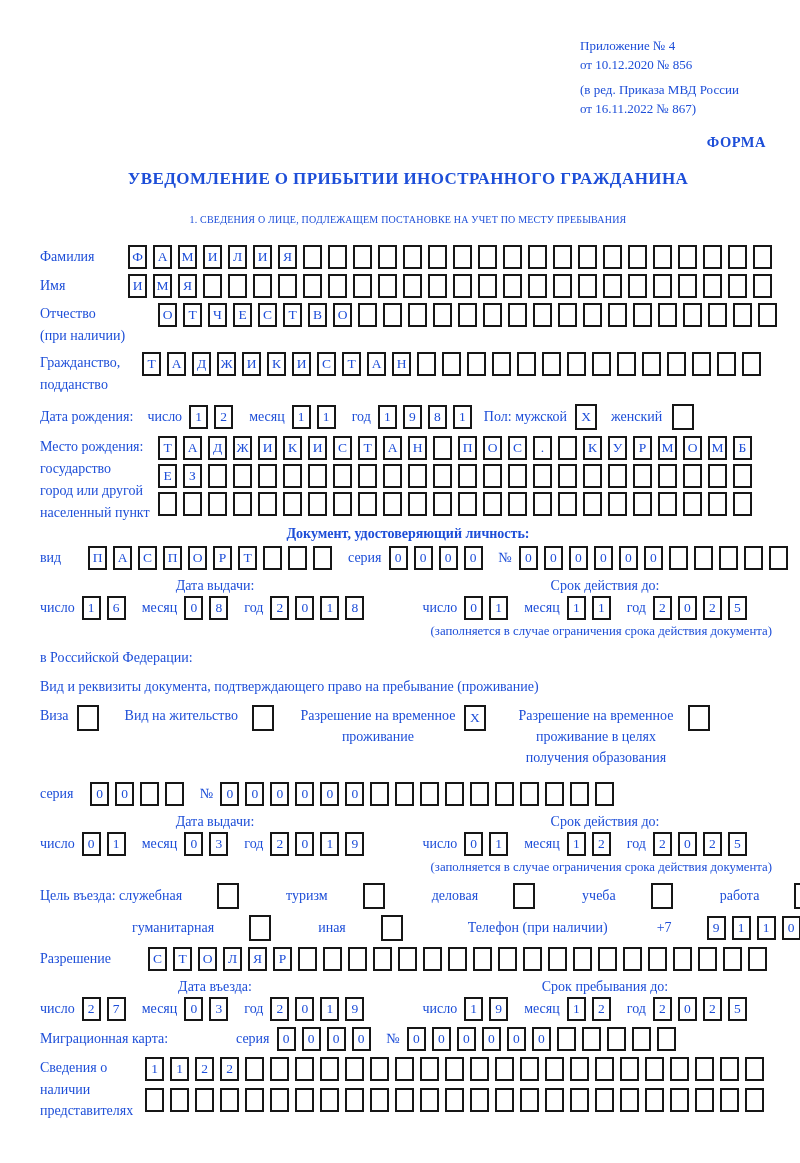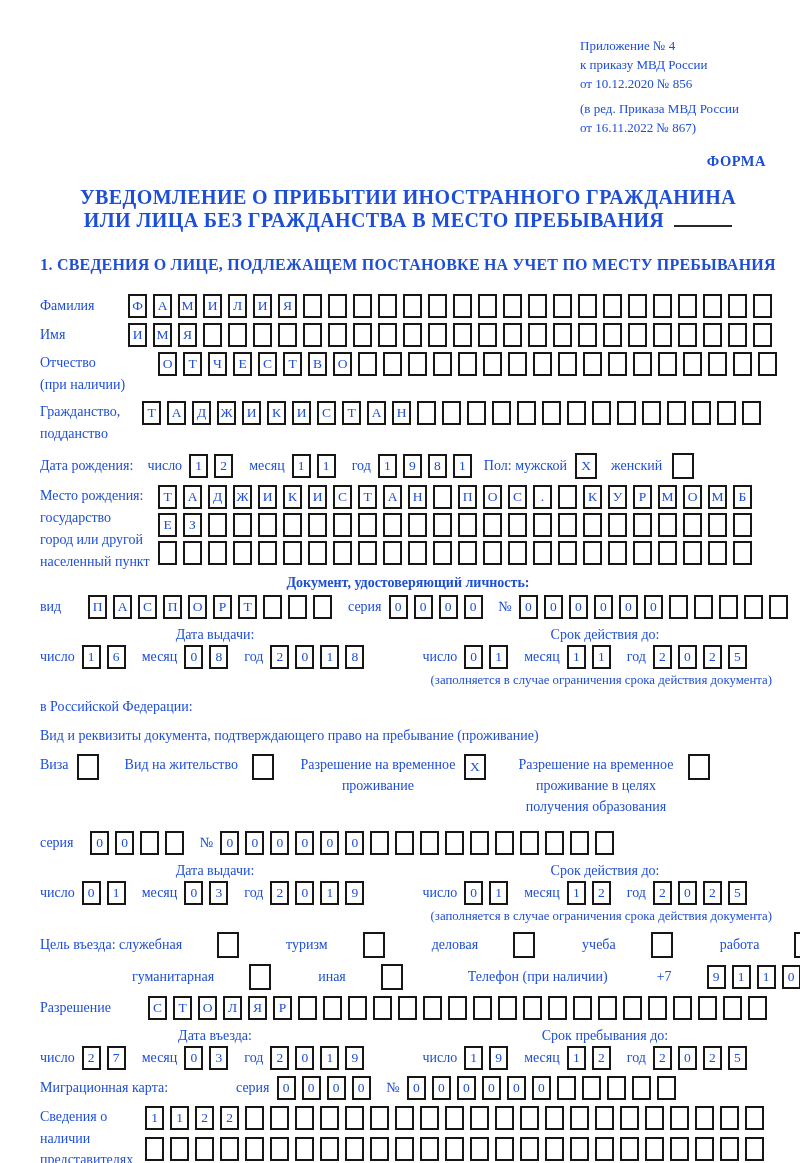--- a/index.html
+++ b/index.html
@@ -59,7 +59,6 @@
 
   <div class="hdr">
     <div>Приложение № 4</div>
-    <div>к приказу МВД России</div>
     <div>от 10.12.2020 № 856</div>
     <div class="gap">(в ред. Приказа МВД России</div>
     <div>от 16.11.2022 № 867)</div>

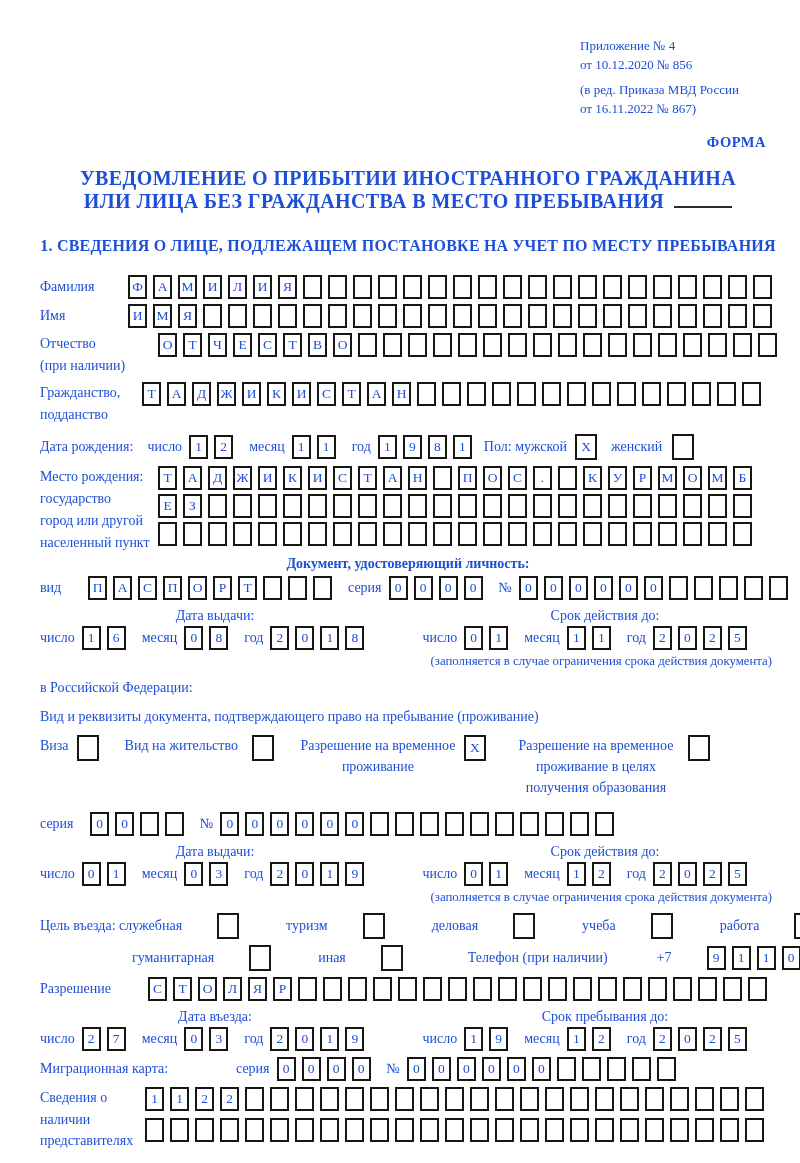--- a/index.html
+++ b/index.html
@@ -11,7 +11,7 @@
   .hdr { margin-left:540px; width:215px; font-size:13px; line-height:19px; }
   .hdr .gap { margin-top:6px; }
   .forma { text-align:right; padding-right:10px; font-weight:bold; font-size:14.5px; margin-top:16px; letter-spacing:0.5px; }
-  .title { text-align:center; font-weight:bold; font-size:20px; margin-top:16px; line-height:23px; letter-spacing:0.4px; }
+  .title { text-align:center; font-weight:bold; font-size:17px; margin-top:16px; line-height:23px; letter-spacing:0.4px; }
   .uline { display:inline-block; width:58px; border-bottom:2px solid #2a2a2a; height:13px; margin-left:10px; }
   .sec { text-align:center; font-weight:bold; font-size:16px; margin-top:24px; margin-bottom:20px; letter-spacing:0.2px; }
 

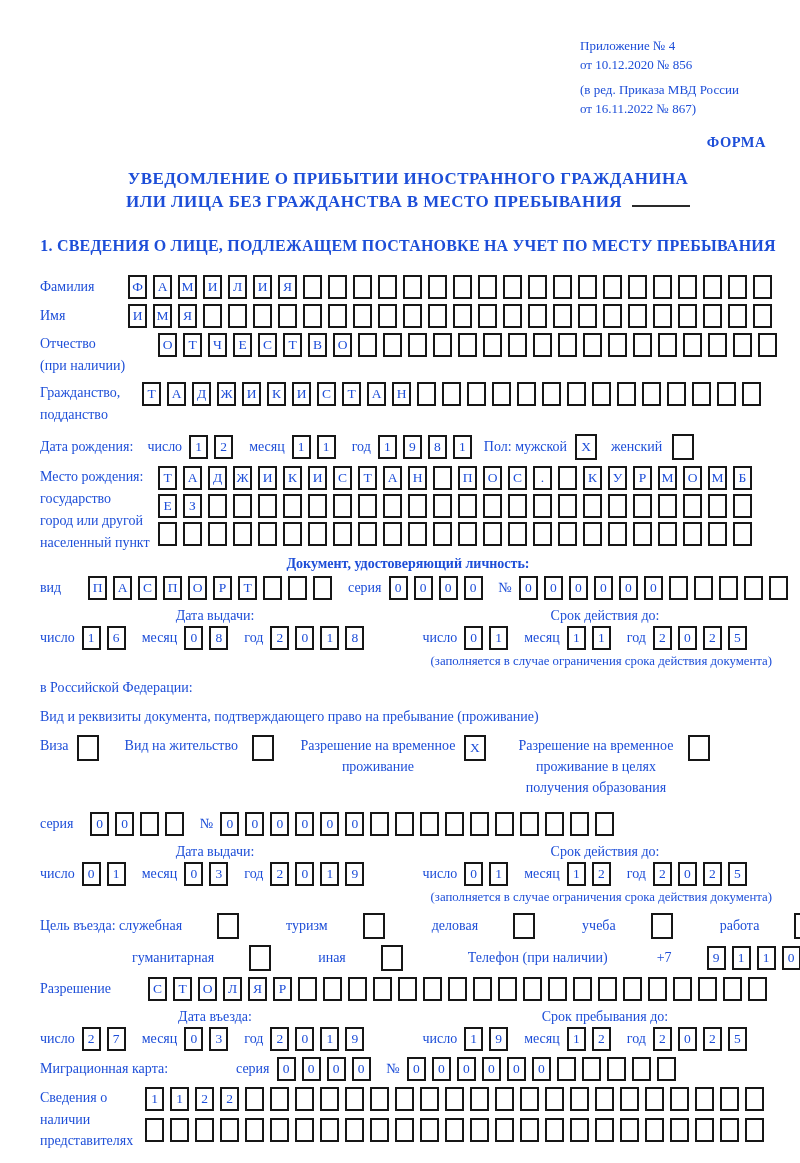--- a/index.html
+++ b/index.html
@@ -68,7 +68,6 @@
 
   <div class="title">
     <div>УВЕДОМЛЕНИЕ О ПРИБЫТИИ ИНОСТРАННОГО ГРАЖДАНИНА</div>
-    <div><span>ИЛИ ЛИЦА БЕЗ ГРАЖДАНСТВА В МЕСТО ПРЕБЫВАНИЯ</span><span class="uline"></span></div>
   </div>
 
   <div class="sec">1. СВЕДЕНИЯ О ЛИЦЕ, ПОДЛЕЖАЩЕМ ПОСТАНОВКЕ НА УЧЕТ ПО МЕСТУ ПРЕБЫВАНИЯ</div>

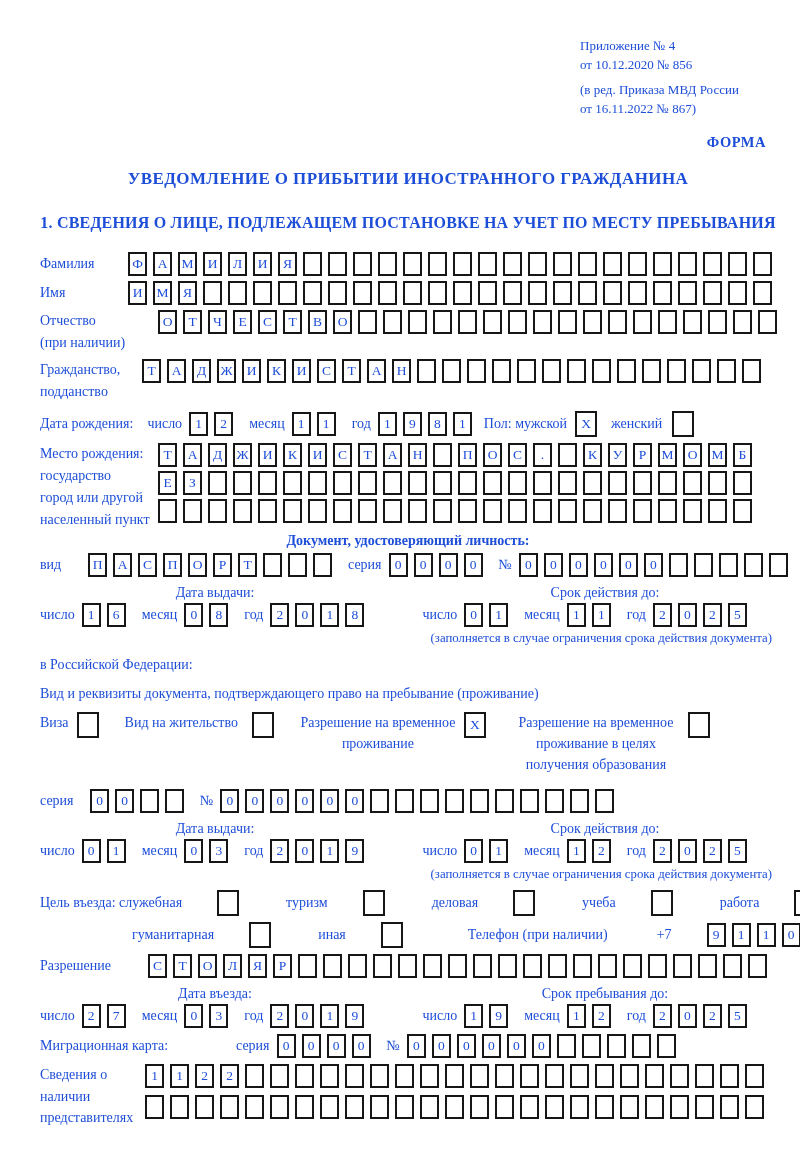--- a/index.html
+++ b/index.html
@@ -13,7 +13,7 @@
   .forma { text-align:right; padding-right:10px; font-weight:bold; font-size:14.5px; margin-top:16px; letter-spacing:0.5px; }
   .title { text-align:center; font-weight:bold; font-size:17px; margin-top:16px; line-height:23px; letter-spacing:0.4px; }
   .uline { display:inline-block; width:58px; border-bottom:2px solid #2a2a2a; height:13px; margin-left:10px; }
-  .sec { text-align:center; font-weight:bold; font-size:16px; margin-top:24px; margin-bottom:20px; letter-spacing:0.2px; }
+  .sec { text-align:center; font-weight:normal; font-size:10px; margin-top:24px; margin-bottom:20px; letter-spacing:0.2px; }
 
   .frow { display:flex; align-items:center; margin-bottom:5px; min-height:24px; }
   .frow.top { align-items:flex-start; }

